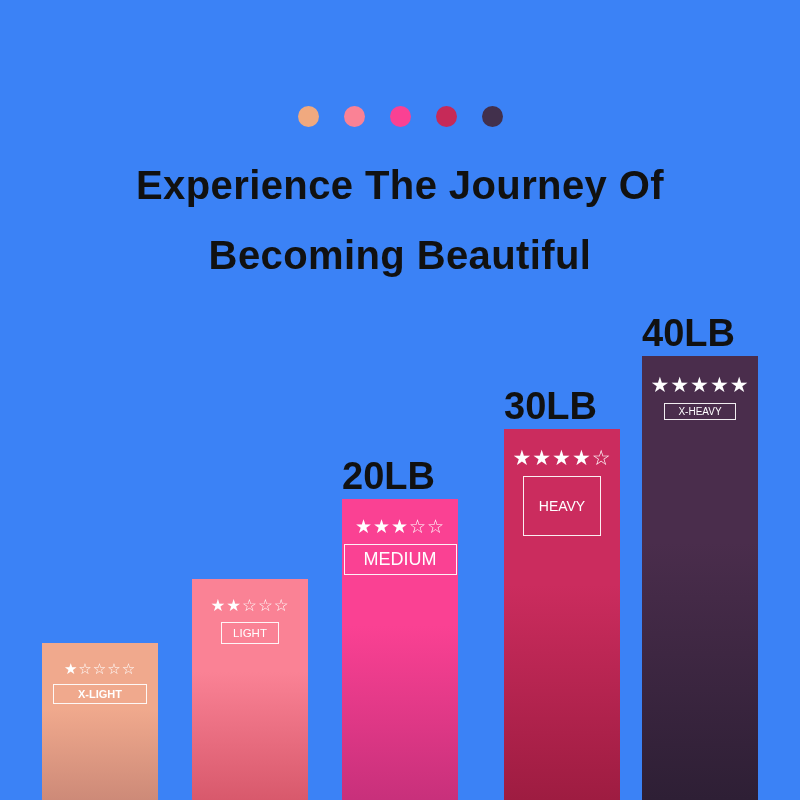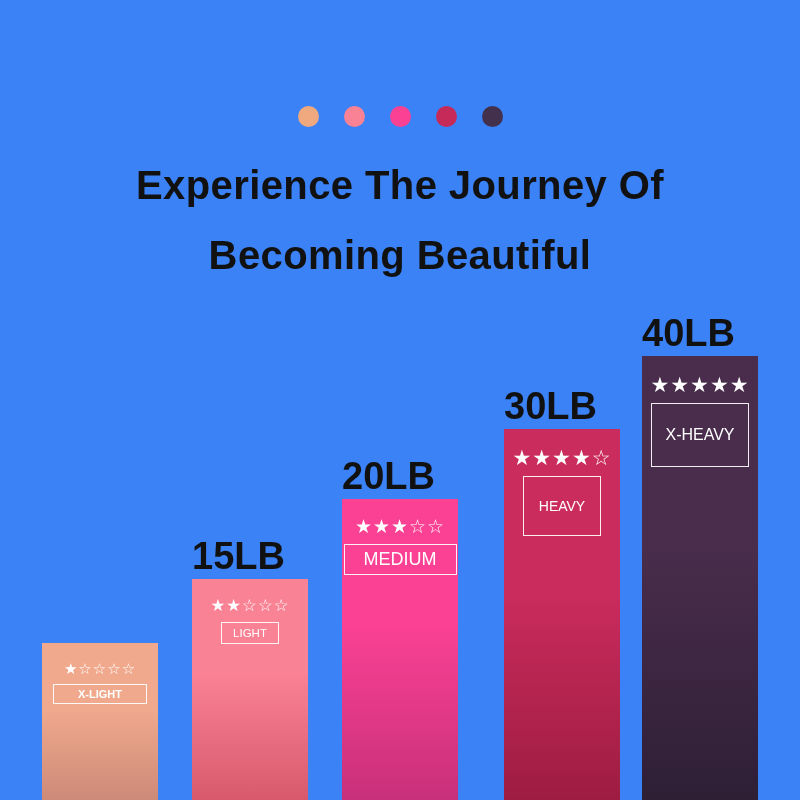--- a/index.html
+++ b/index.html
@@ -158,7 +158,7 @@
         <div class="bar" style="height: 444px; background: linear-gradient(rgb(74, 45, 76) 0%, rgb(74, 45, 76) 42%, rgb(46, 31, 53) 100%);">
           <div class="bar-inner">
             <div class="stars" style="font-size: 21px;">★★★★★</div>
-            <div class="level-badge" style="font-size: 16px; padding: 22px 13px; text-align: center;">X-HEAVY</div>
+            <div class="level-badge" style="font-size: 10px; padding: 2px 13px; text-align: center;">X-HEAVY</div>
           </div>
         </div>
       </div>

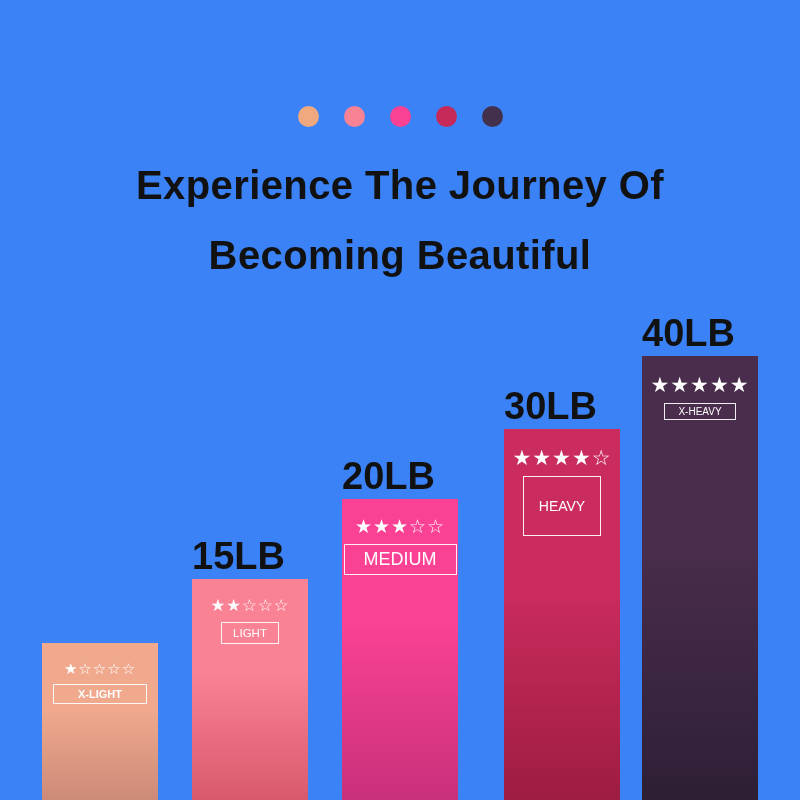--- a/index.html
+++ b/index.html
@@ -127,7 +127,6 @@
         </div>
       </div>
       <div class="bar-group" style="left: 192px; width: 116px; height: 269px;">
-        <div class="bar-weight" style="bottom: 223px;">15LB</div>
         <div class="bar" style="height: 221px; background: linear-gradient(rgb(250, 130, 149) 0%, rgb(250, 130, 149) 42%, rgb(216, 89, 108) 100%);">
           <div class="bar-inner">
             <div class="stars" style="font-size: 16.5px;">★★☆☆☆</div>

